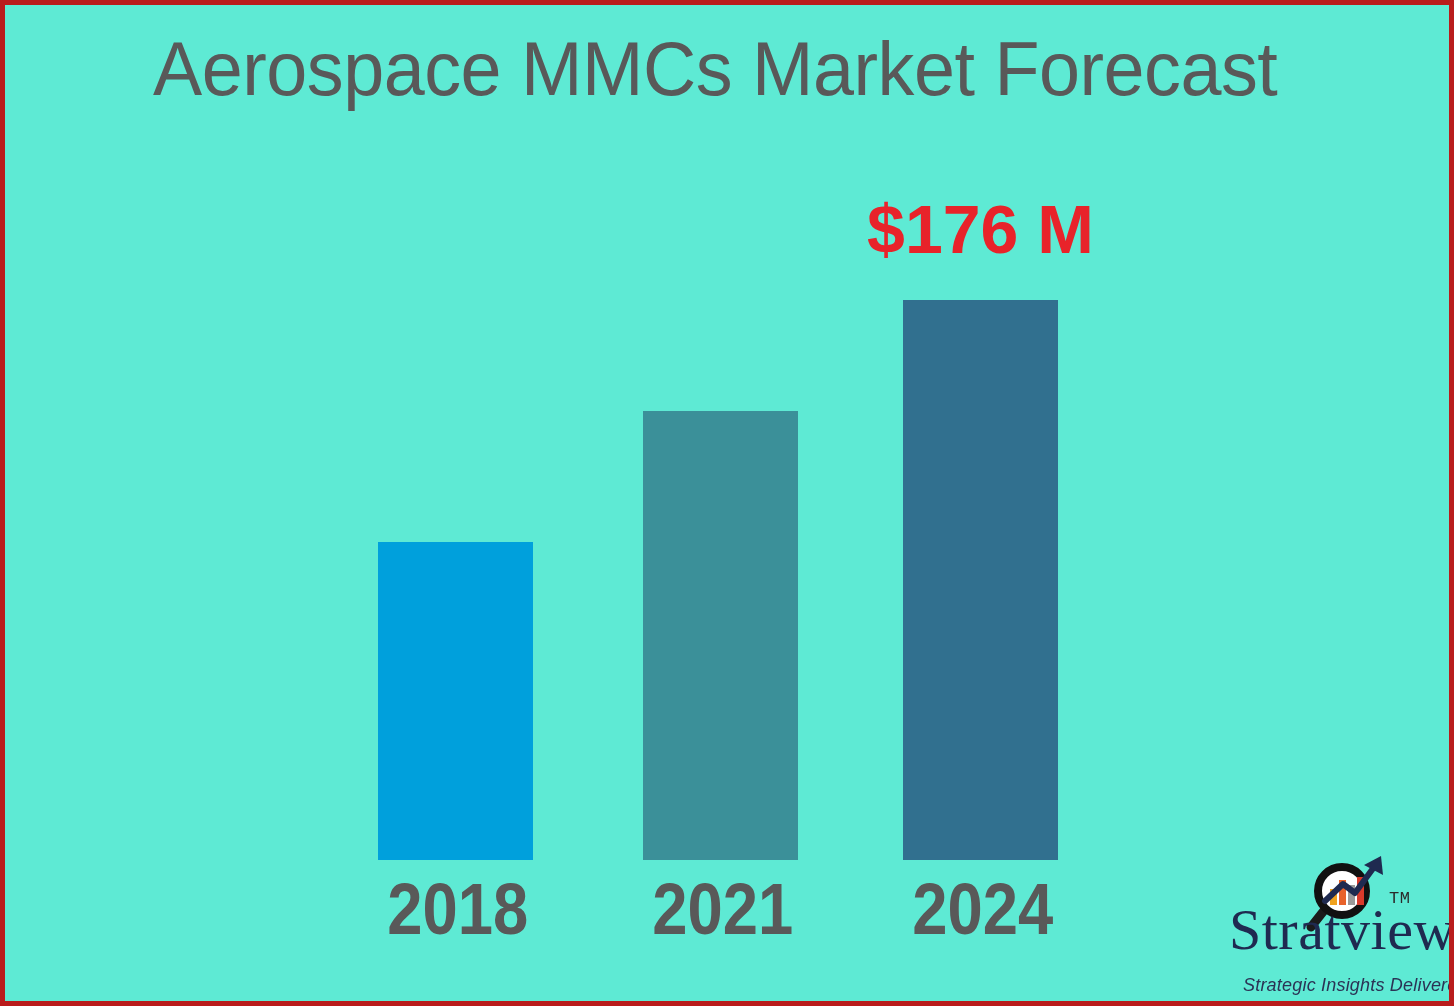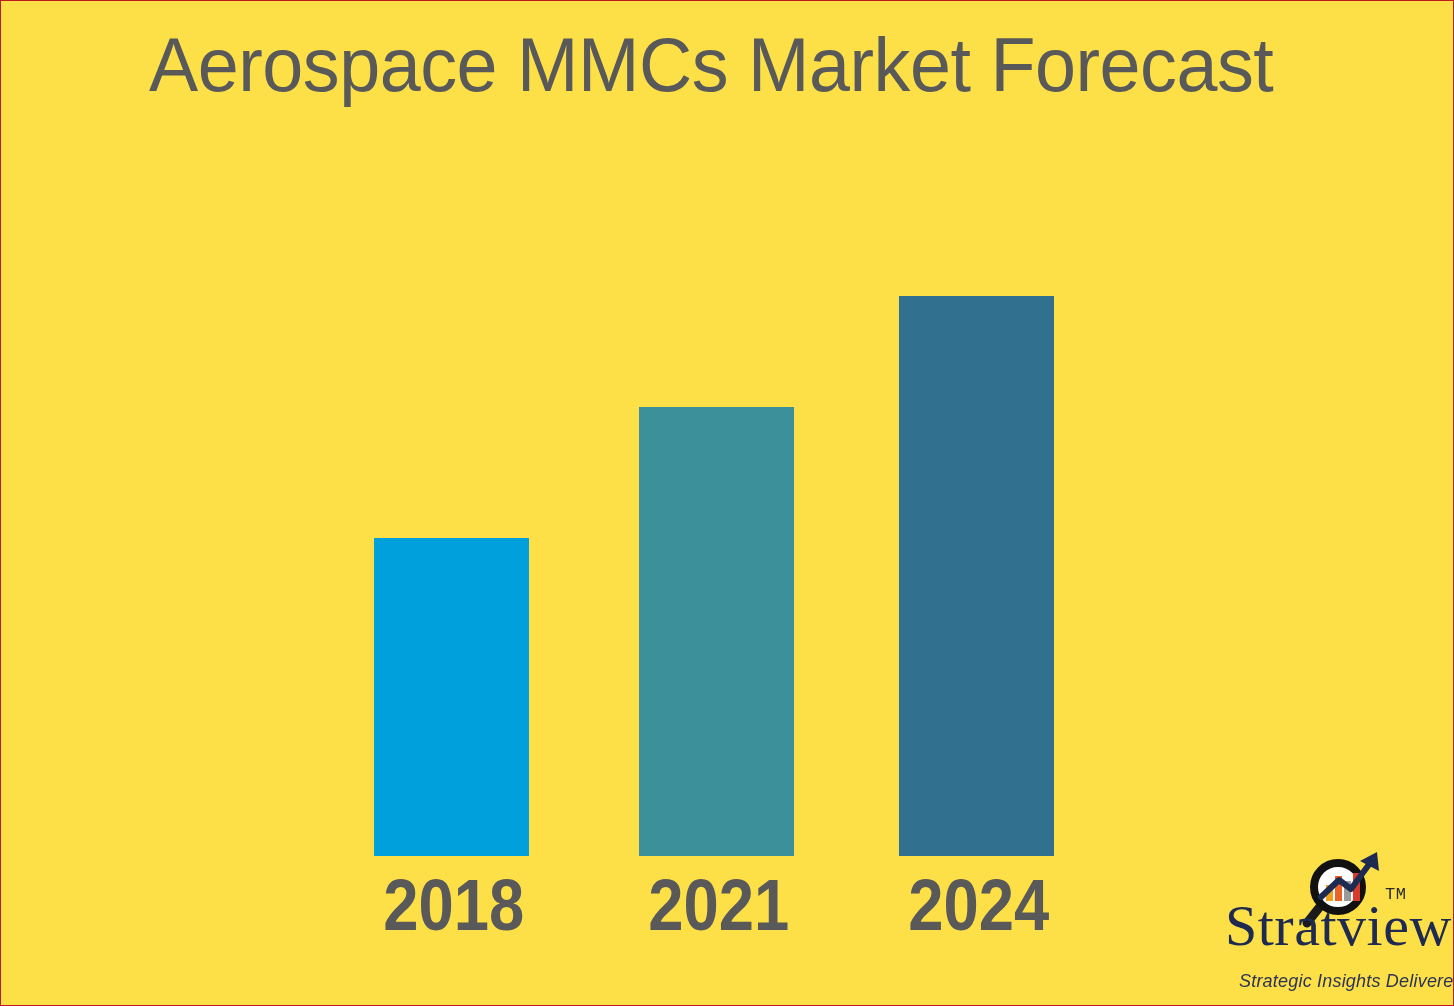--- a/index.html
+++ b/index.html
@@ -11,8 +11,8 @@
     position: relative;
     width: 1454px;
     height: 1006px;
-    background: #fde047;
-    border: 1px solid #b91c1c;
+    background: #5eead4;
+    border: 5px solid #b91c1c;
     box-sizing: border-box;
     overflow: hidden;
     font-family: "Liberation Sans", sans-serif;

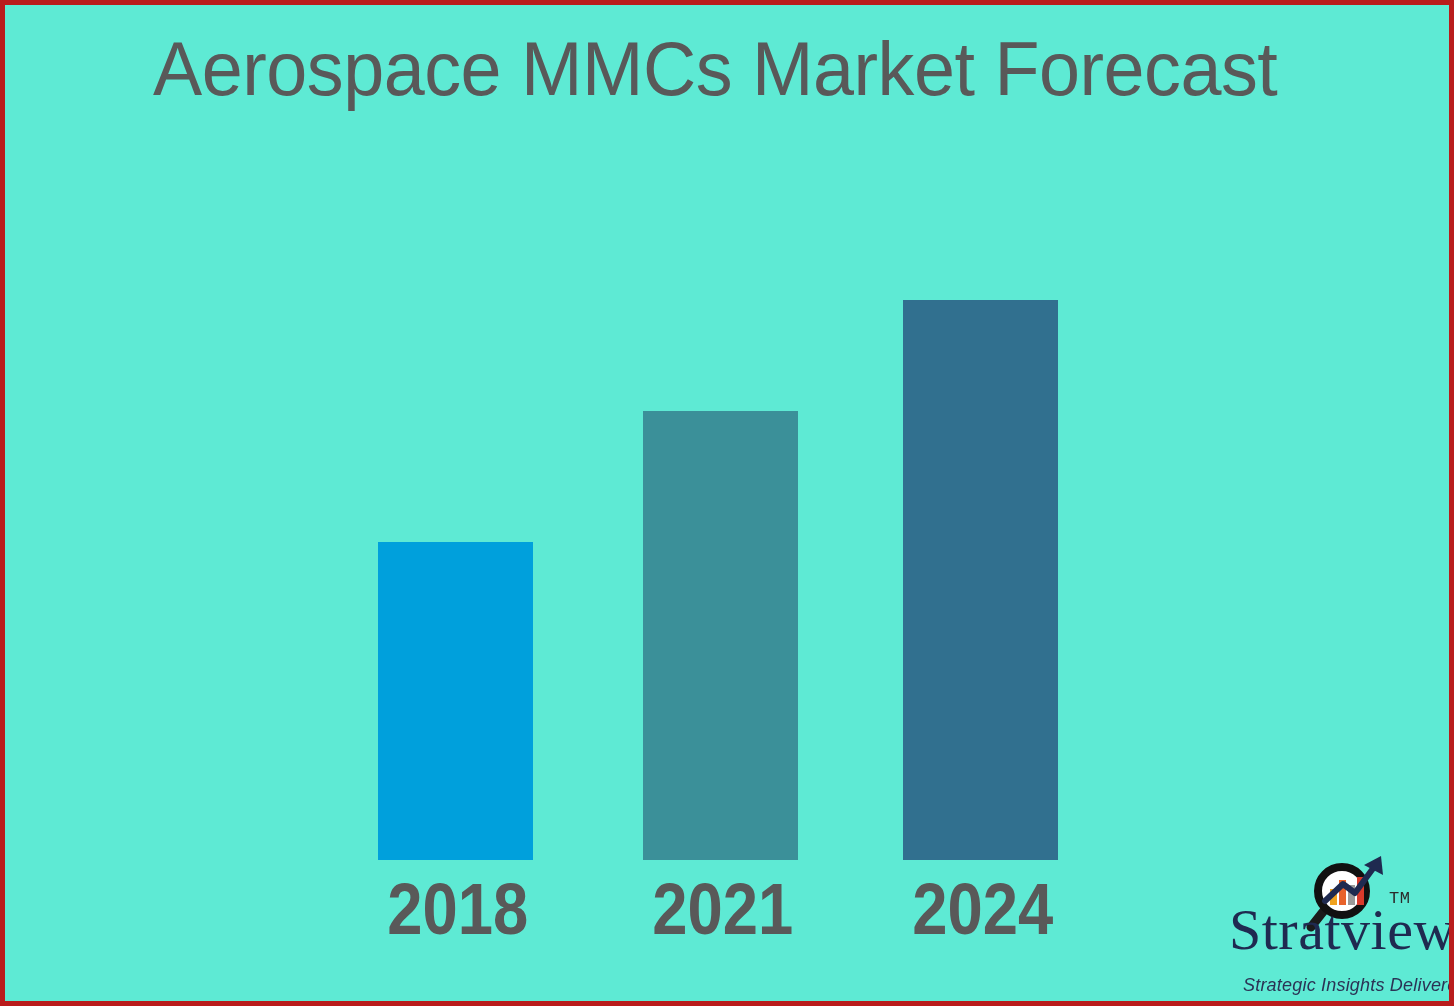--- a/index.html
+++ b/index.html
@@ -156,6 +156,7 @@
 
   <div id="plot-area">
 
+    <div id="value-callout" style="color: rgb(232, 35, 42);">$176 M</div>
 
     <div class="bar bar-2018" style="background: rgb(0, 160, 220); height: 318px; bottom: 151px;"></div>
     <div class="bar bar-2021" style="background: rgb(59, 144, 153); height: 449px; bottom: 151px;"></div>

